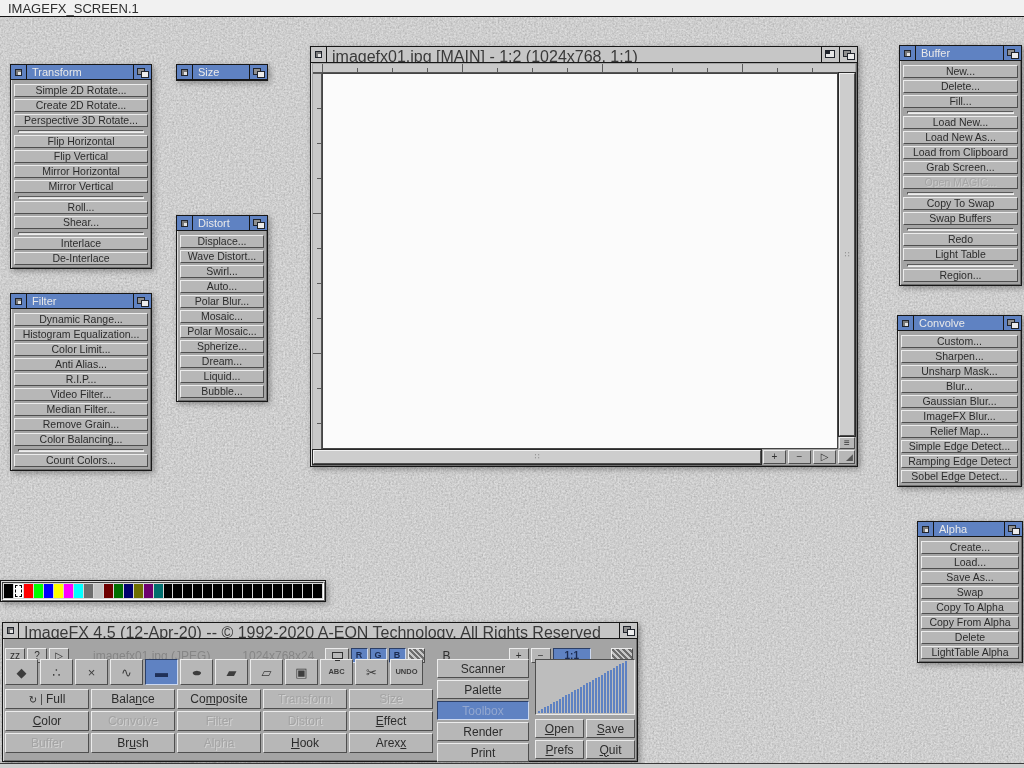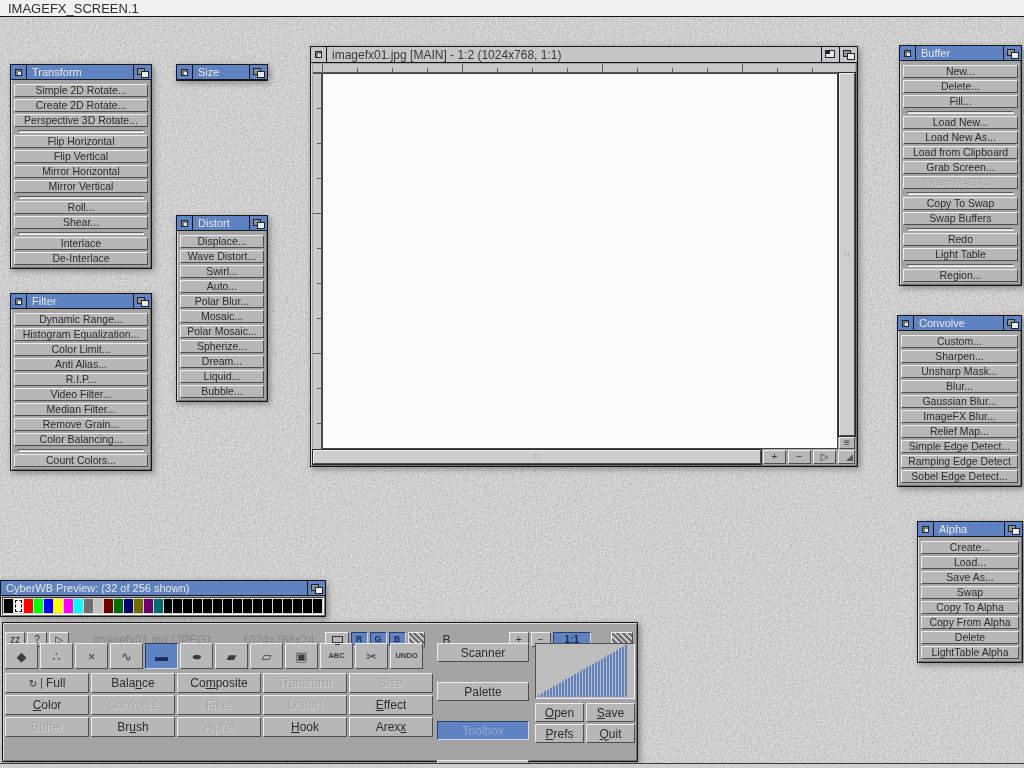--- a/index.html
+++ b/index.html
@@ -21,7 +21,7 @@
   .titlebar { height:15px; display:flex; align-items:stretch; background:#5f82c2;
     border-bottom:1px solid #171717; color:#e9e9e9; font-size:11px; overflow:hidden; }
   .titlebar .title { flex:1; padding:1px 4px 0 5px; white-space:nowrap; overflow:hidden; }
-  .titlebar.gray { background:#c6c6c6; color:#3a3a3a; height:16px; font-size:12px; }
+  .titlebar.gray { background:#c6c6c6; color:#3a3a3a; height:16px; font-size:16px; }
   .close-gadget { width:16px; border-right:1px solid #171717; display:flex; align-items:center;
     justify-content:center; }
   .cg-in { width:7px; height:7px; background:#e4e4e4; border:1px solid #20242c;

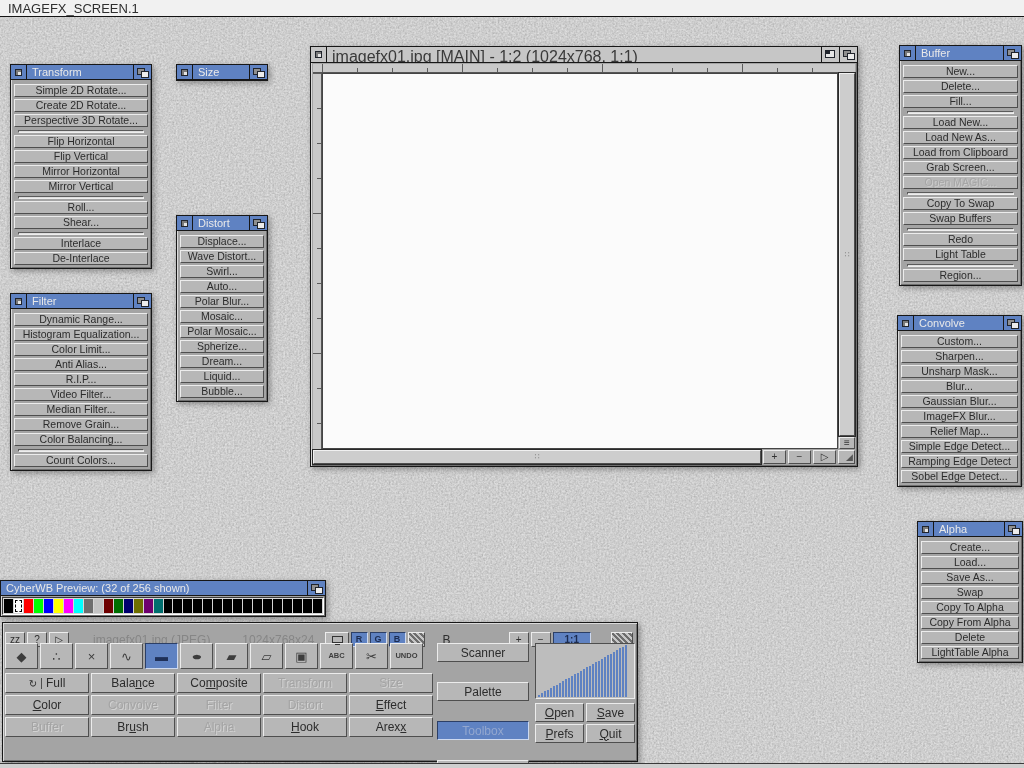--- a/index.html
+++ b/index.html
@@ -385,13 +385,6 @@
   </div>
 
   <div class="window" id="win-palette">
-    <div class="titlebar">
-      <span class="title">CyberWB Preview: (32 of 256 shown)</span>
-      <span class="tb-gadget">
-          <span class="dg-b"></span>
-          <span class="dg-f"></span>
-        </span>
-    </div>
     <div class="pal-strip">
 
     <span class="sw" style="background: rgb(0, 0, 0);"></span>

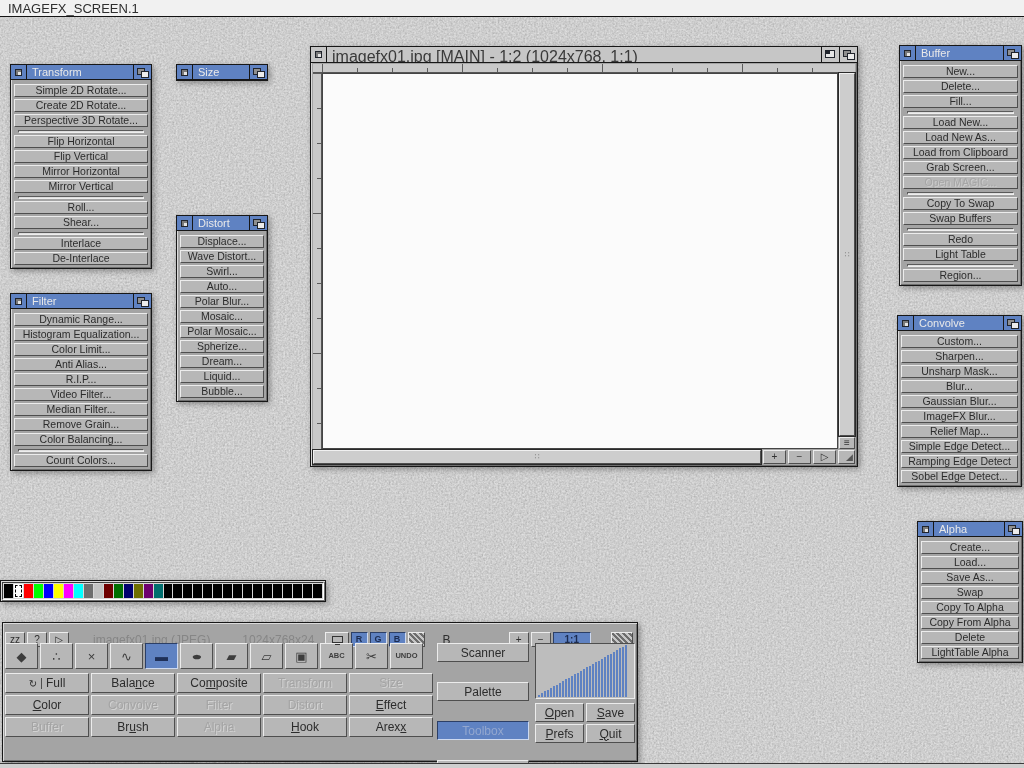--- a/index.html
+++ b/index.html
@@ -423,6 +423,16 @@
   </div>
 
   <div class="window" id="win-main">
+    <div class="titlebar gray">
+      <span class="close-gadget">
+          <span class="cg-in"></span>
+        </span>
+      <span class="title">ImageFX 4.5  (12-Apr-20) -- © 1992-2020 A-EON Technology, All Rights Reserved</span>
+      <span class="tb-gadget">
+          <span class="dg-b"></span>
+          <span class="dg-f"></span>
+        </span>
+    </div>
 
     <div class="mw-row2">
       <button class="sbtn">zz</button>

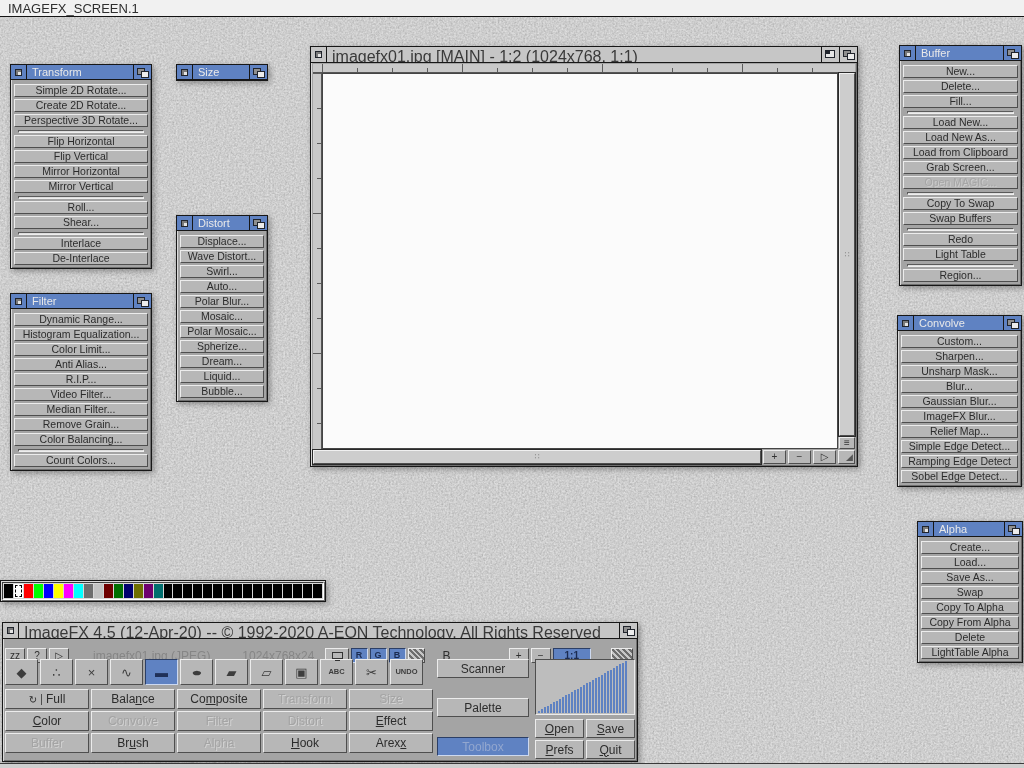--- a/index.html
+++ b/index.html
@@ -127,7 +127,7 @@
   .cyc { margin-right:4px; padding-right:4px; border-right:1px solid #4e4e4e; font-size:10px; }
   .mw-right { flex:1; display:flex; }
   .side-col { width:92px; margin-left:4px; display:flex; flex-direction:column; }
-  .side-col .gbtn { height:19px; margin-bottom:20px; }
+  .side-col .gbtn { height:19px; margin-bottom:2px; }
   .side-col .gbtn.selected { background:#5f82c2; border-color:#2c3f66 #cdd9f0 #cdd9f0 #2c3f66; color:#93a7cf; }
   .col2 { flex:1; margin-left:6px; display:flex; flex-direction:column; }
   .ramp { height:56px; background:#bdbdbd; border:1px solid; border-color:#4e4e4e #ececec #ececec #4e4e4e;

